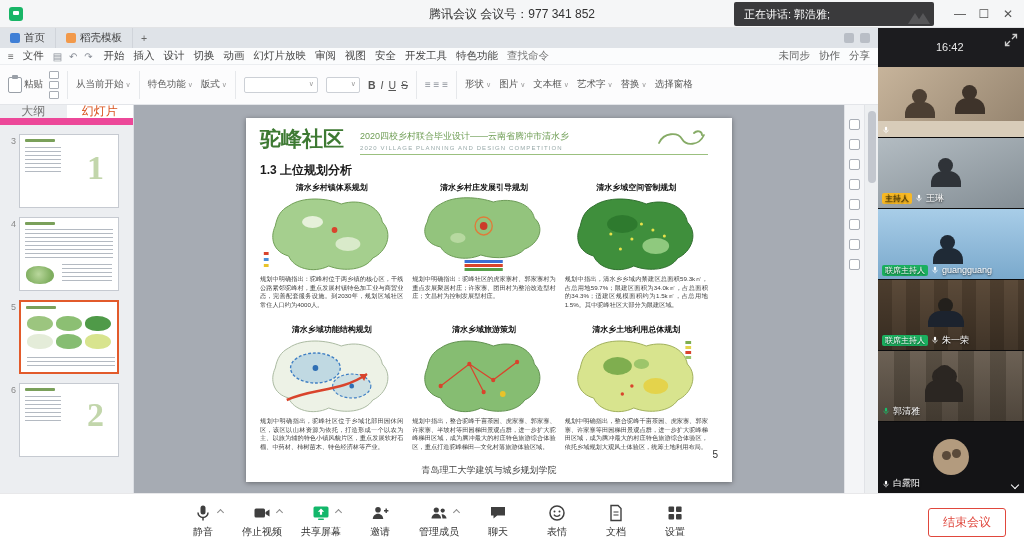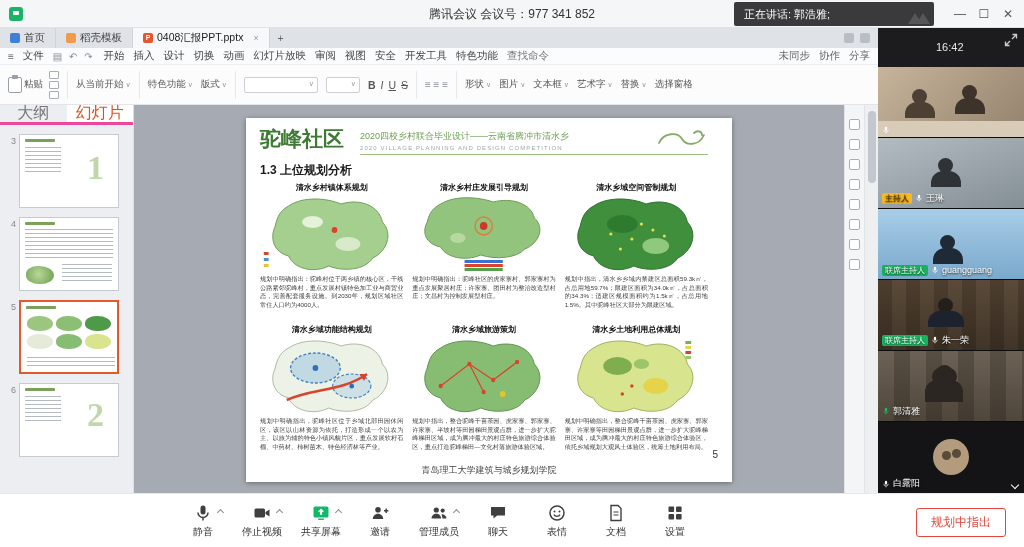--- a/index.html
+++ b/index.html
@@ -204,11 +204,6 @@
       <div class="wtab">
           <span class="sq orange"></span>
           <span>稻壳模板</span>
-        </div>
-      <div class="wtab active">
-          <span class="sq ppt">P</span>
-          <span>0408汇报PPT.pptx</span>
-          <span class="x">×</span>
         </div>
       <div class="wtab-plus">+</div>
       <div class="right-ic">

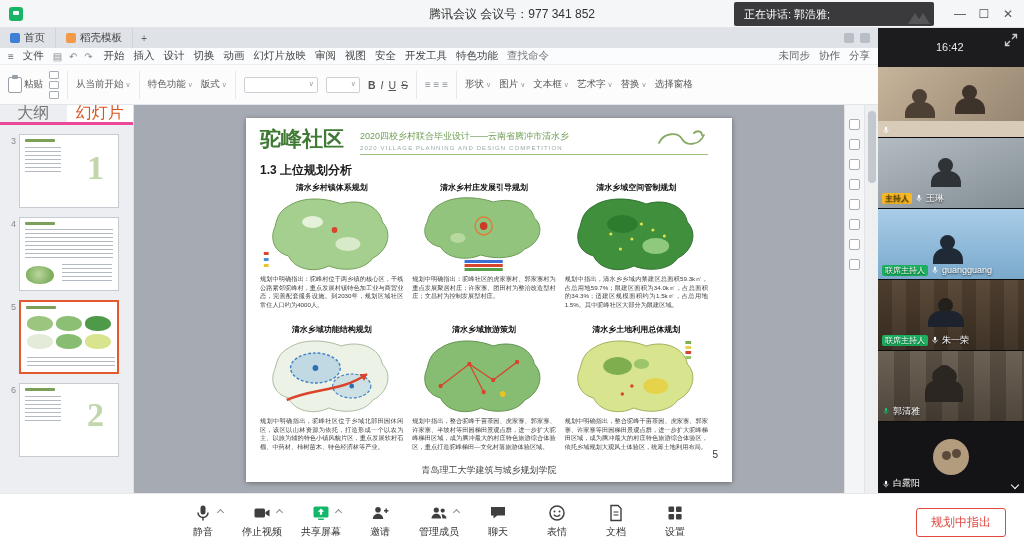--- a/index.html
+++ b/index.html
@@ -58,7 +58,7 @@
 
   
   .wps-left { position:absolute; left:0; top:77px; width:134px; bottom:0; background:#eceef1; border-right:1px solid #dcdfe4; }
-  .ptabs { display:flex; height:20px; border-bottom:3px solid #ec4899; font-size:16px; }
+  .ptabs { display:flex; height:20px; border-bottom:7px solid #ec4899; font-size:12px; }
   .ptab { flex:1; display:flex; align-items:center; justify-content:center; color:#777; }
   .ptab.active { background:#ffffff; color:#d9531e; font-weight:normal; }
   .thumb-row { display:flex; align-items:flex-start; gap:3px; margin:9px 4px 0 4px; }

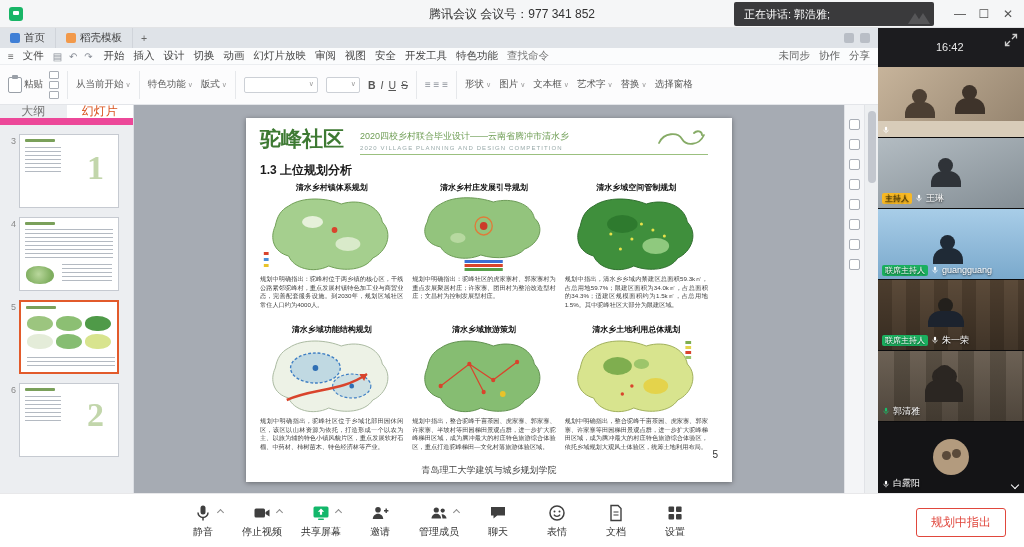--- a/index.html
+++ b/index.html
@@ -632,7 +632,7 @@
         <span class="lab">设置</span>
       </div>
     </div>
-    <button class="end-btn">规划中指出</button>
+    <button class="end-btn">结束会议</button>
   </div>
 
 </div>

